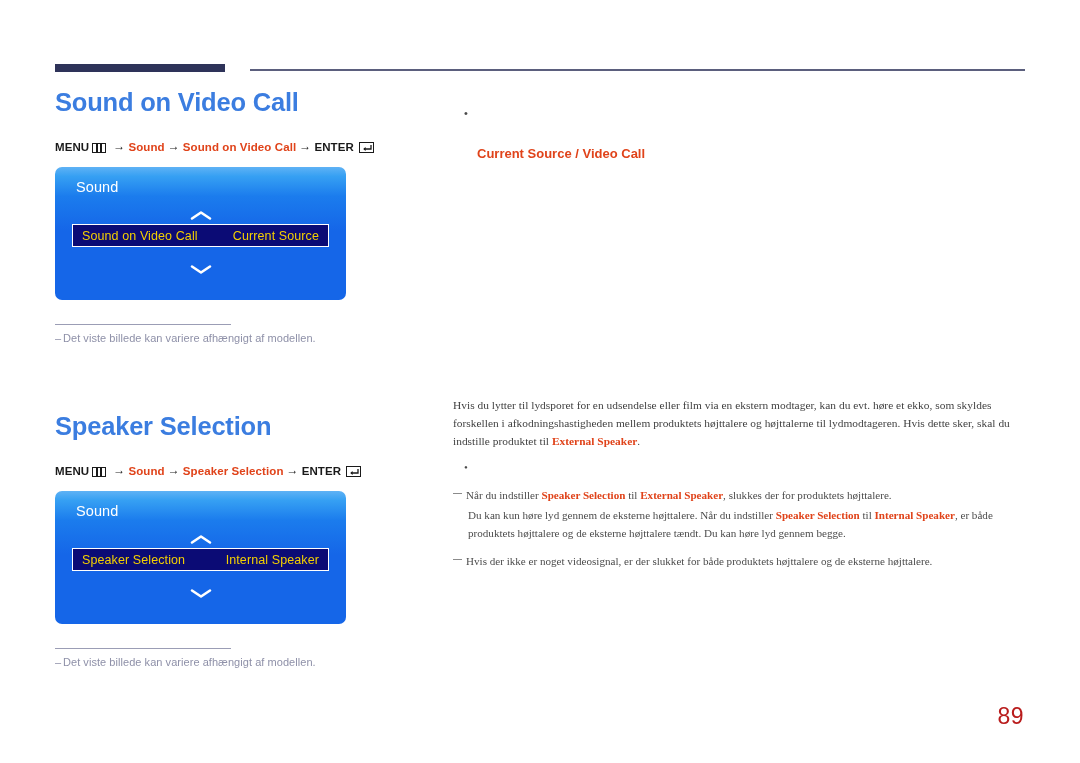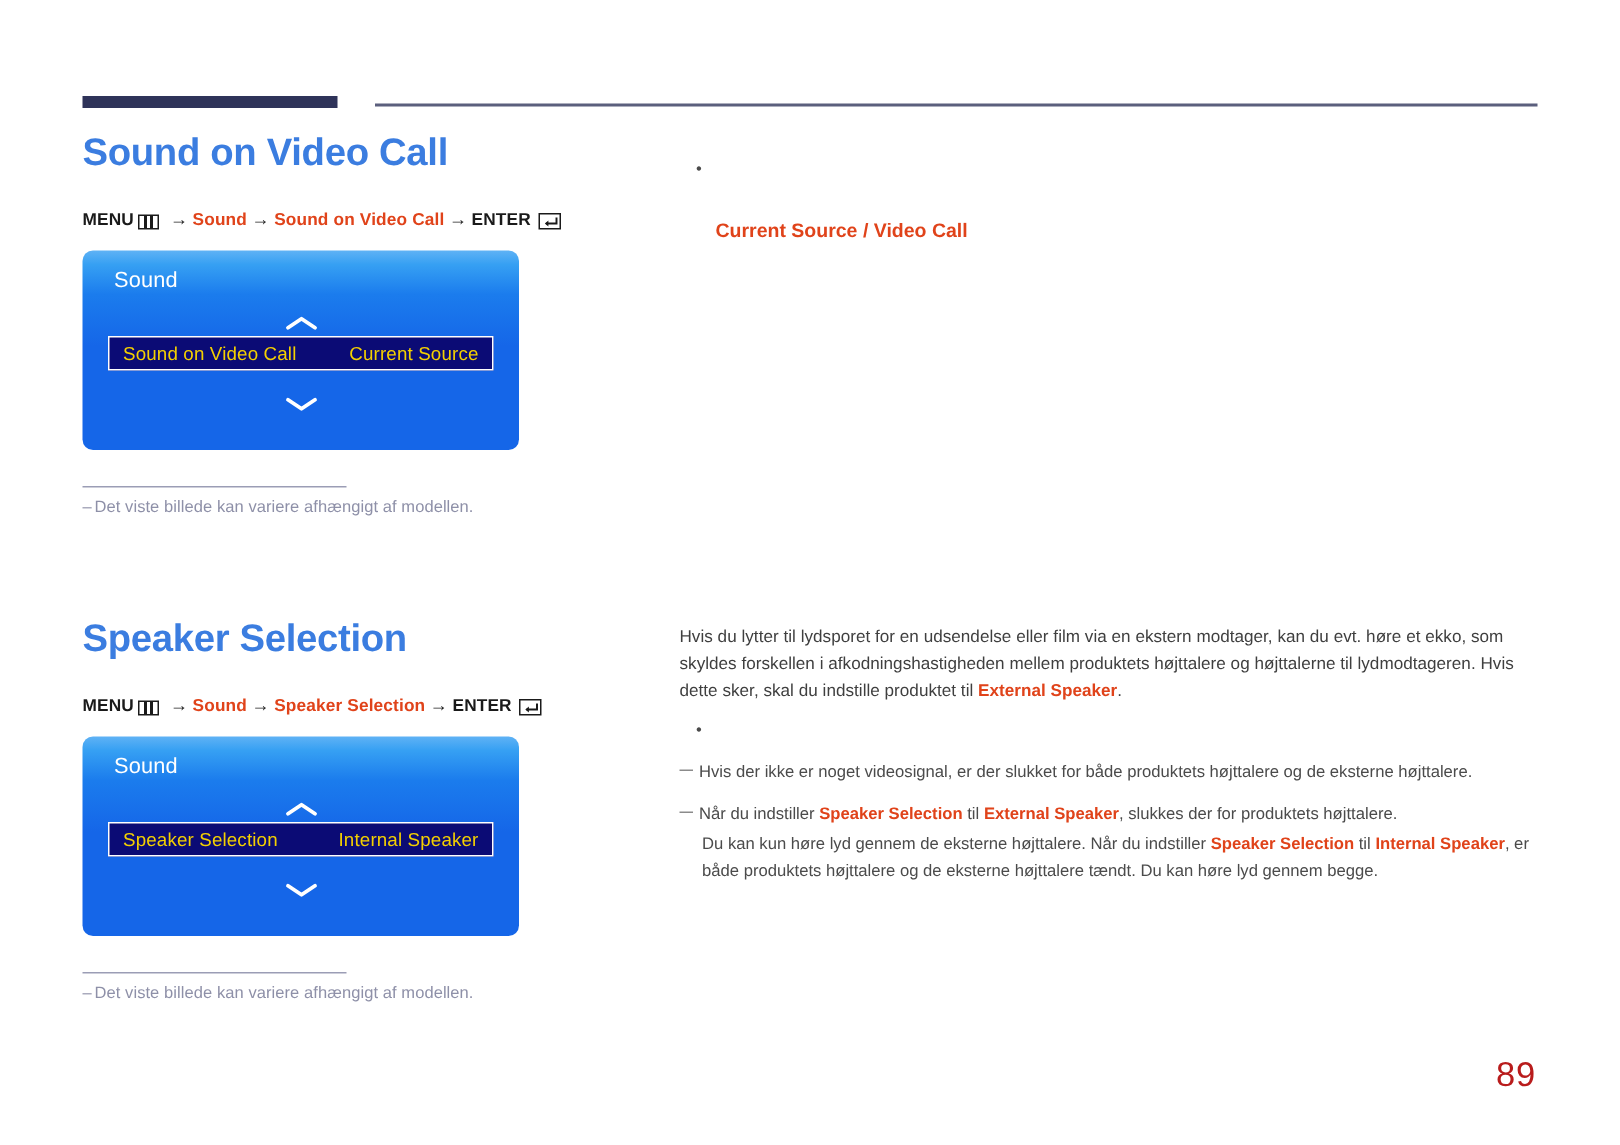--- a/index.html
+++ b/index.html
@@ -59,7 +59,7 @@
   .section-1-left { top: 88px; }
   .section-1-right { top: 96px; }
   .section-2-left { top: 412px; }
-  .section-2-right { top: 416px; }
+  .section-2-right { top: 396px; font-family: Liberation Serif, serif; }
 
   
   .h1 {

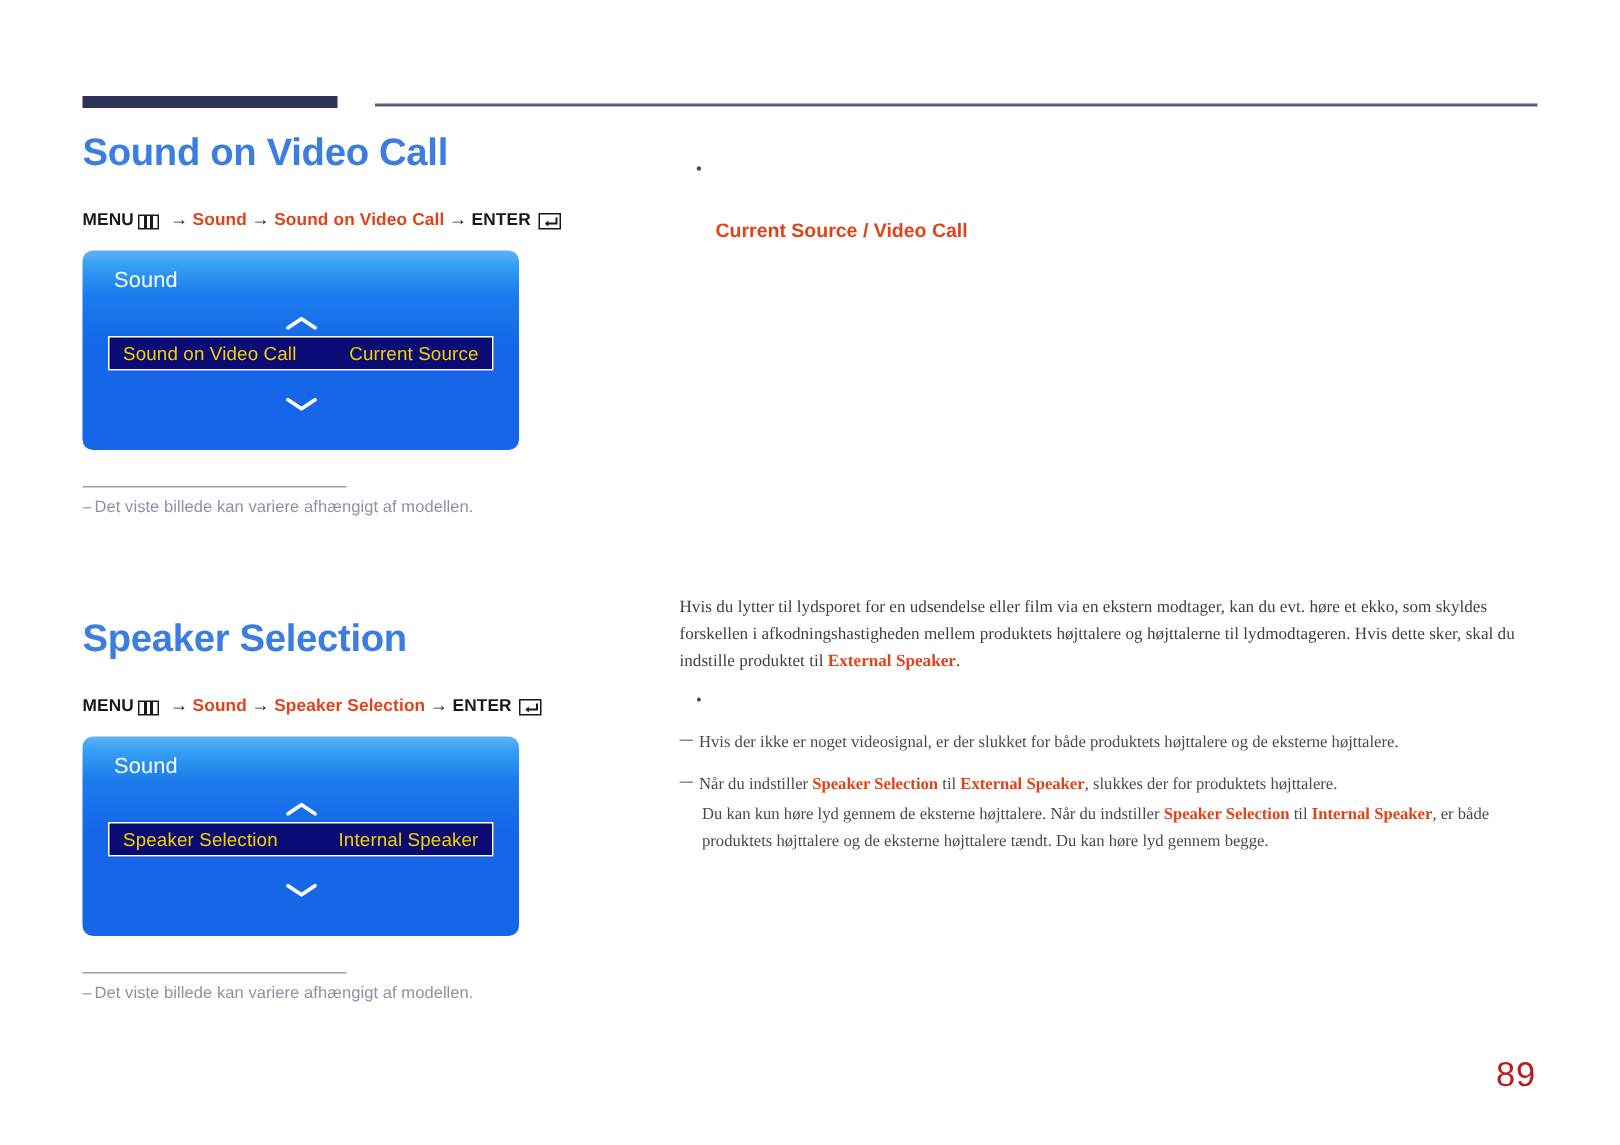--- a/index.html
+++ b/index.html
@@ -394,7 +394,10 @@
           <i></i>
         </div>
       <div class="note-body">
-        <span>Hvis der ikke er noget videosignal, er der slukket for både produktets højttalere og de eksterne højttalere.</span>
+        <span>Når du indstiller </span><span class="red">Speaker Selection</span><span> til </span><span class="red">External Speaker</span><span>, slukkes der for produktets højttalere.</span>
+        <div class="note-sub">
+          <span>Du kan kun høre lyd gennem de eksterne højttalere. Når du indstiller </span><span class="red">Speaker Selection</span><span> til </span><span class="red">Internal Speaker</span><span>, er både produktets højttalere og de eksterne højttalere tændt. Du kan høre lyd gennem begge.</span>
+        </div>
       </div>
     </div>
 
@@ -403,10 +406,7 @@
           <i></i>
         </div>
       <div class="note-body">
-        <span>Når du indstiller </span><span class="red">Speaker Selection</span><span> til </span><span class="red">External Speaker</span><span>, slukkes der for produktets højttalere.</span>
-        <div class="note-sub">
-          <span>Du kan kun høre lyd gennem de eksterne højttalere. Når du indstiller </span><span class="red">Speaker Selection</span><span> til </span><span class="red">Internal Speaker</span><span>, er både produktets højttalere og de eksterne højttalere tændt. Du kan høre lyd gennem begge.</span>
-        </div>
+        <span>Hvis der ikke er noget videosignal, er der slukket for både produktets højttalere og de eksterne højttalere.</span>
       </div>
     </div>
   </div>

